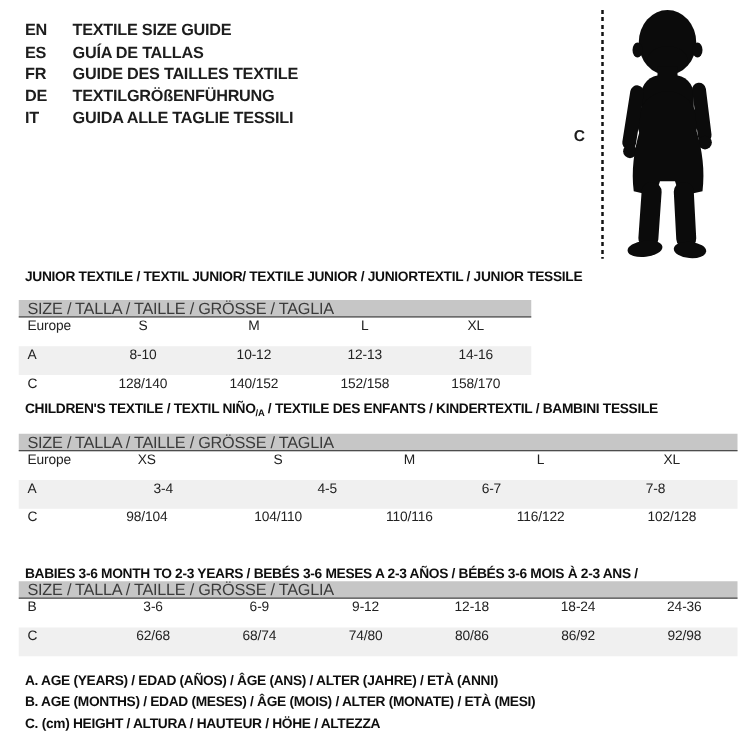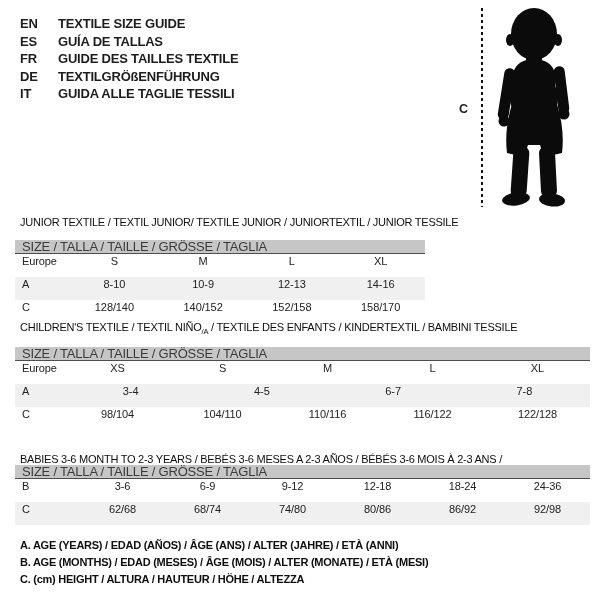--- a/index.html
+++ b/index.html
@@ -18,7 +18,7 @@
   .measure-label{position:absolute;left:459px;top:102px;font-weight:bold;font-size:12.5px;}
   .baby{position:absolute;left:483px;top:6px;}
   
-  .t-title{position:absolute;left:20px;margin:0;font-size:11px;font-weight:normal;
+  .t-title{position:absolute;left:20px;margin:0;font-size:11px;font-weight:bold;
     letter-spacing:-0.25px;color:#0e0e0e;white-space:nowrap;}
   .t1-title{top:216px;}
   .t2-title{top:321px;}

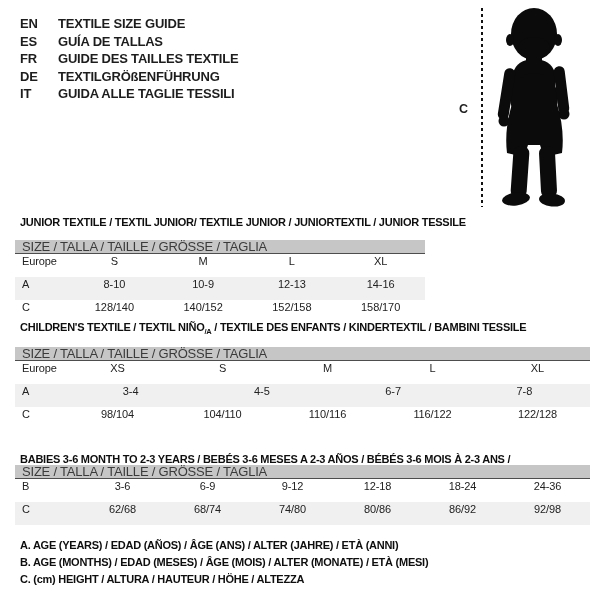--- a/index.html
+++ b/index.html
@@ -109,7 +109,7 @@
     <div class="trow alt">
       <span class="lb">A</span>
       <span class="cell">8-10</span>
-      <span class="cell">10-9</span>
+      <span class="cell">10-12</span>
       <span class="cell">12-13</span>
       <span class="cell">14-16</span>
     </div>

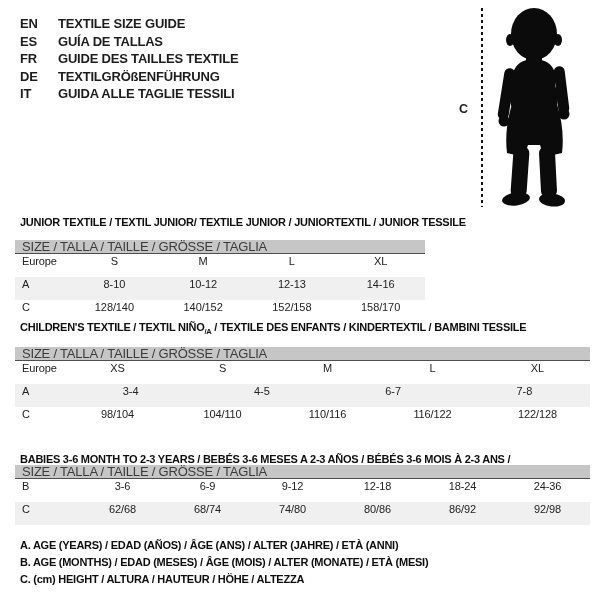--- a/index.html
+++ b/index.html
@@ -146,7 +146,7 @@
       <span class="cell">104/110</span>
       <span class="cell">110/116</span>
       <span class="cell">116/122</span>
-      <span class="cell">122/128</span>
+      <span class="cell">102/128</span>
     </div>
   </div>
 

